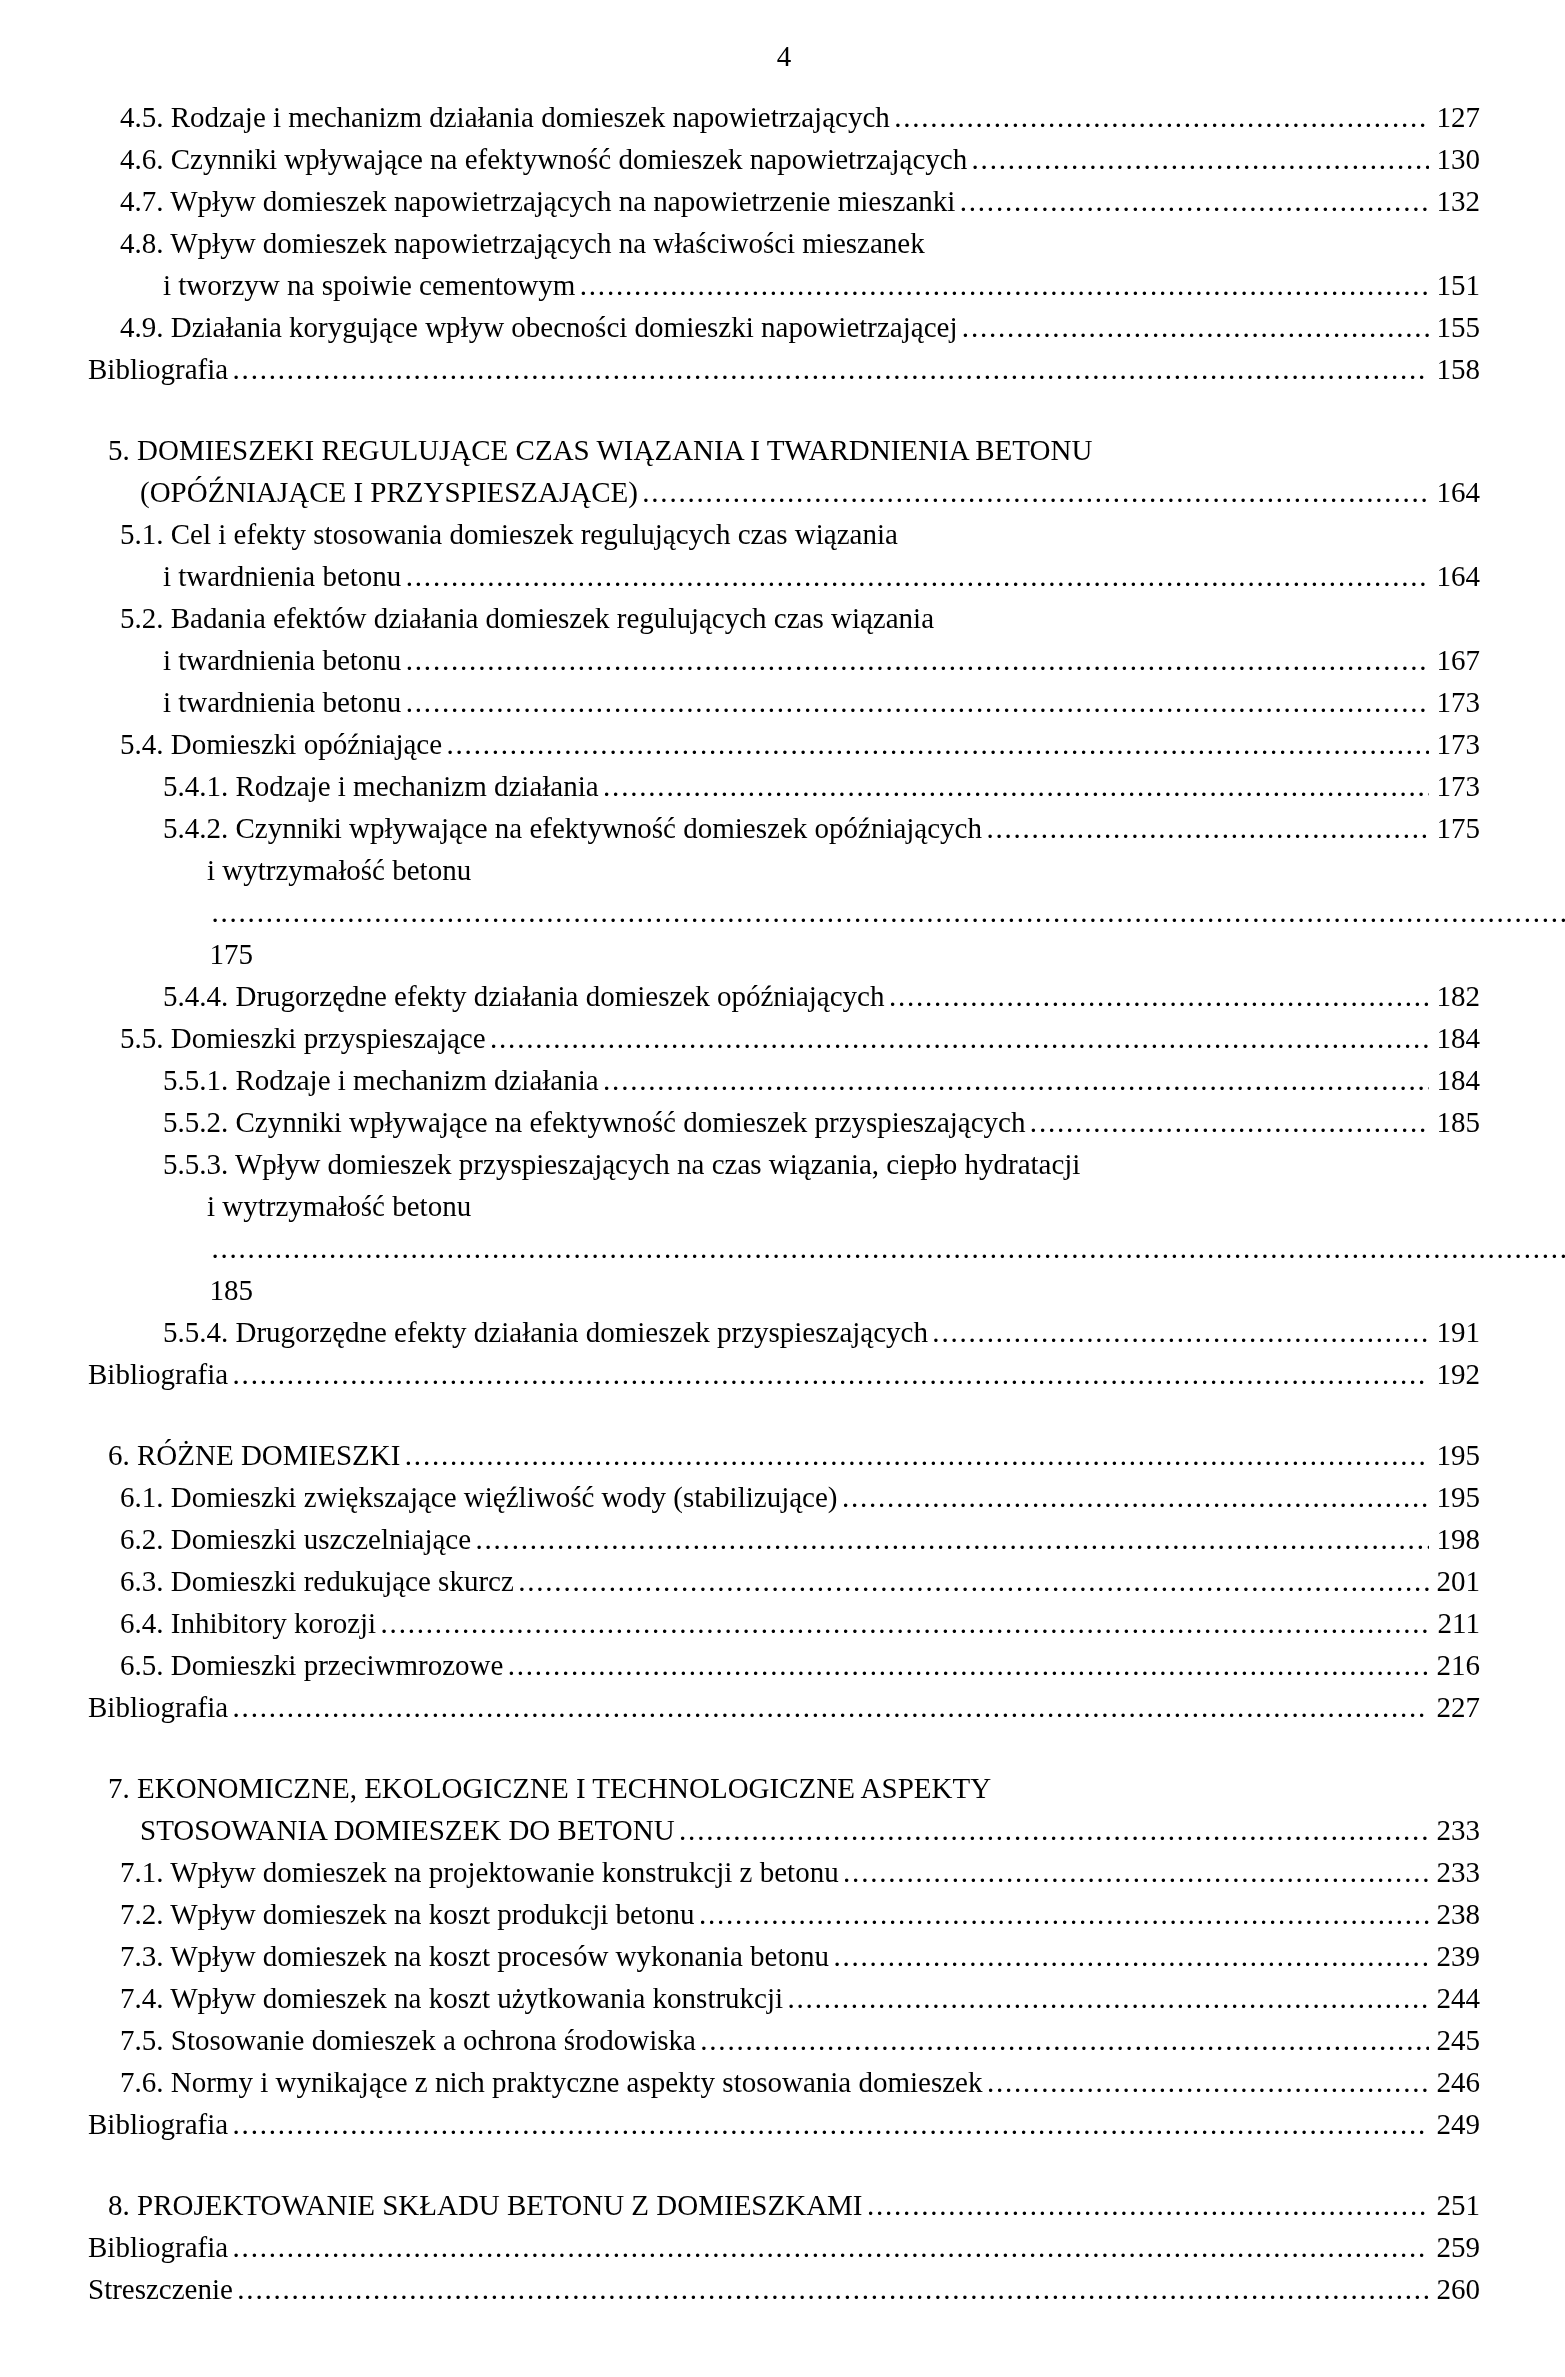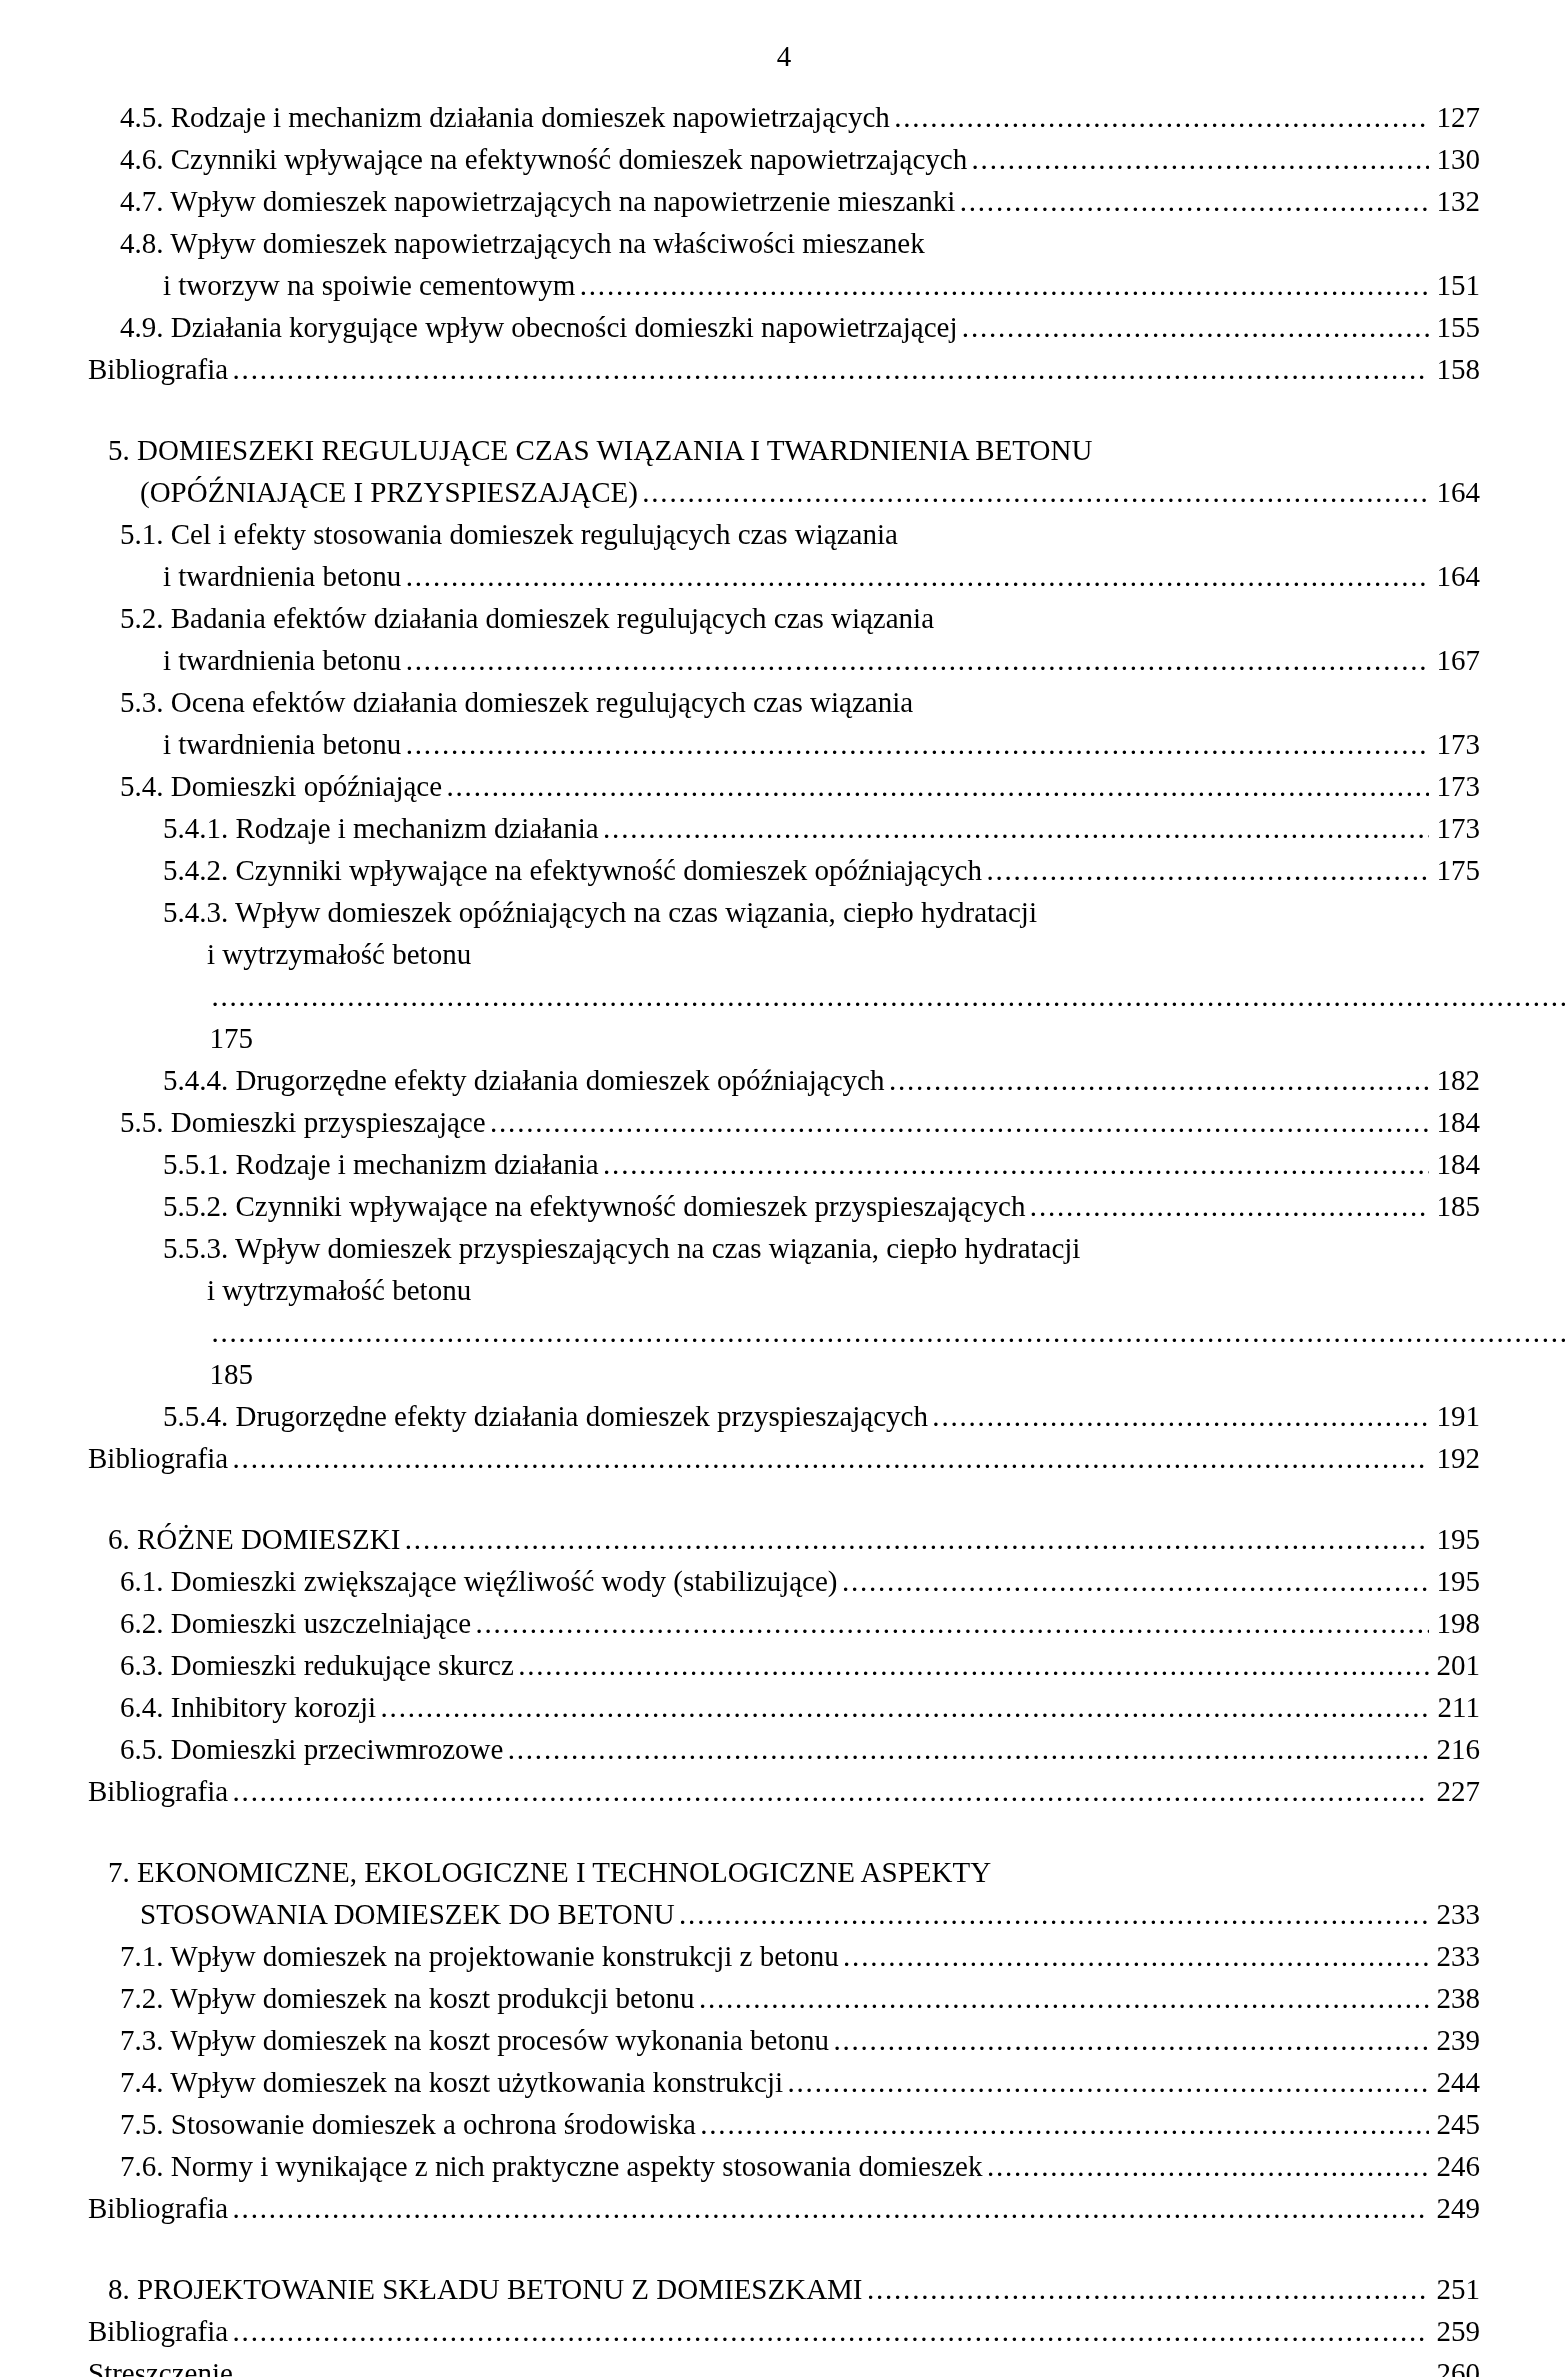--- a/index.html
+++ b/index.html
@@ -142,9 +142,6 @@
         </div>
       </div>
       <div class="entry">
-        <div class="line i1">
-          <span class="txt">5.3. Ocena efektów działania domieszek regulujących czas wiązania</span>
-        </div>
         <div class="line i2">
           <span class="txt">i twardnienia betonu</span>
           <span class="dots"></span>

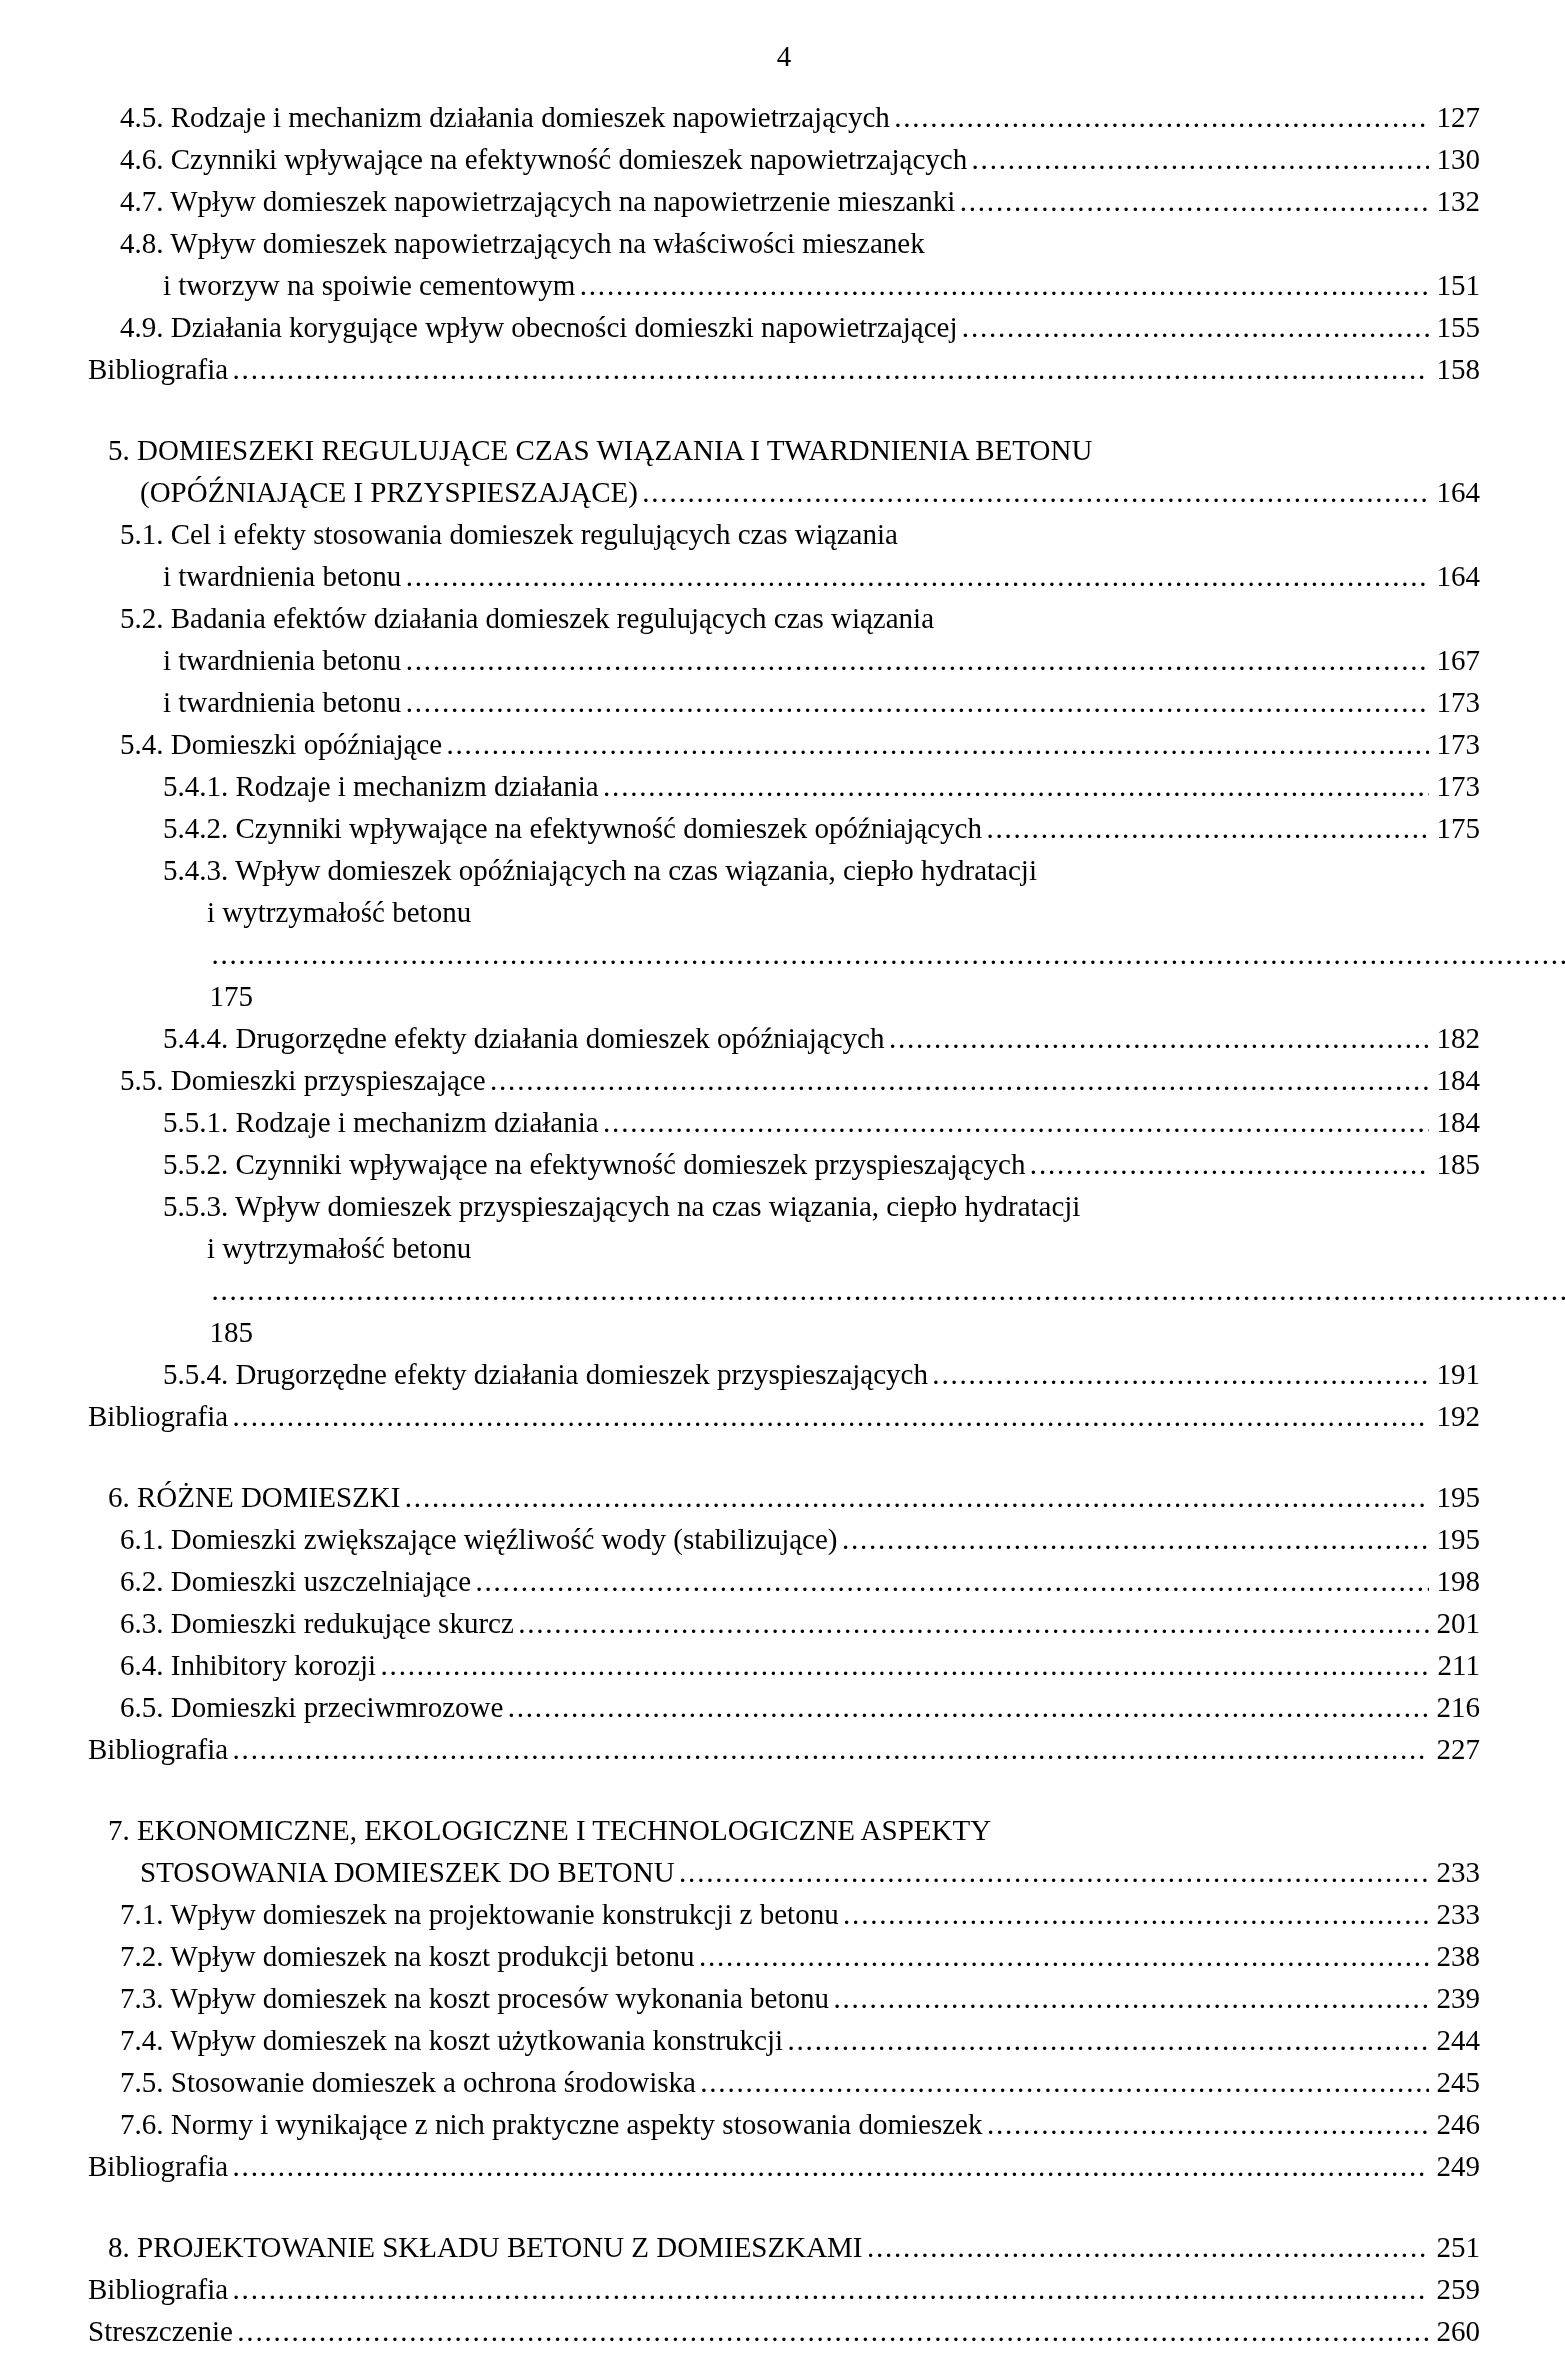--- a/index.html
+++ b/index.html
@@ -170,9 +170,6 @@
         </div>
       </div>
       <div class="entry">
-        <div class="line i2">
-          <span class="txt">5.4.3. Wpływ domieszek opóźniających na czas wiązania, ciepło hydratacji</span>
-        </div>
         <div class="line i3">
           <span class="txt">i wytrzymałość betonu</span>
           <span class="dots"></span>

